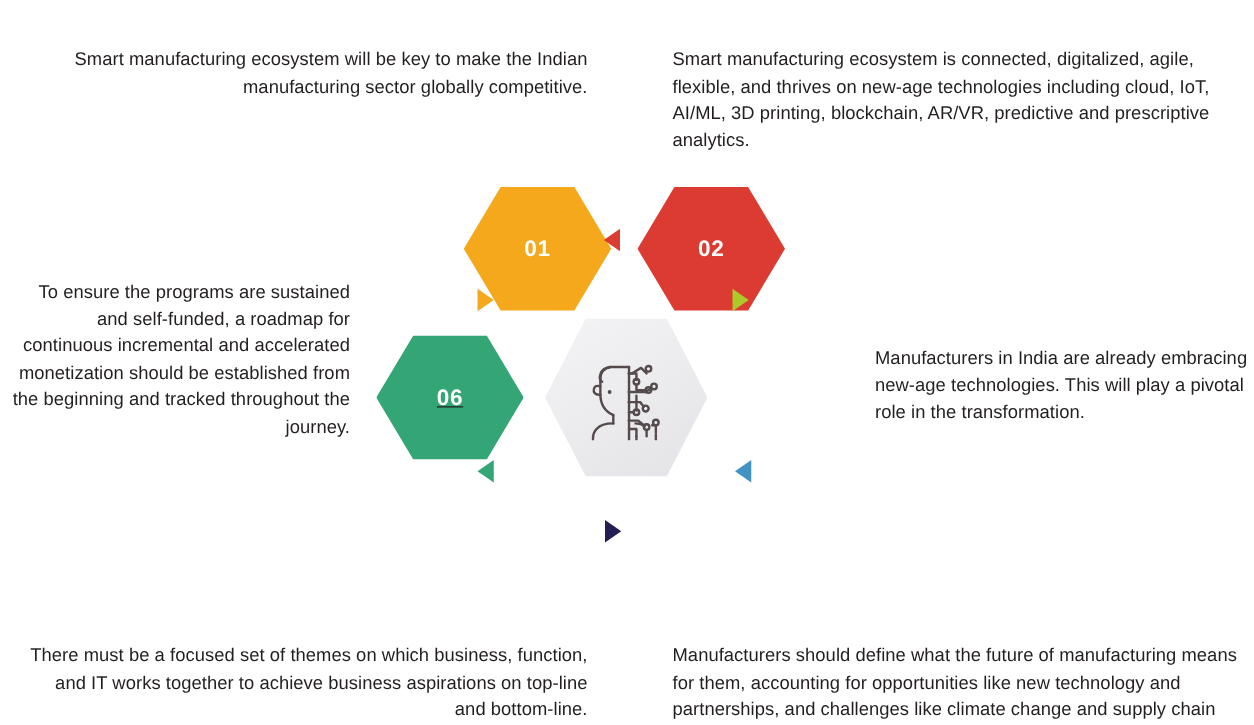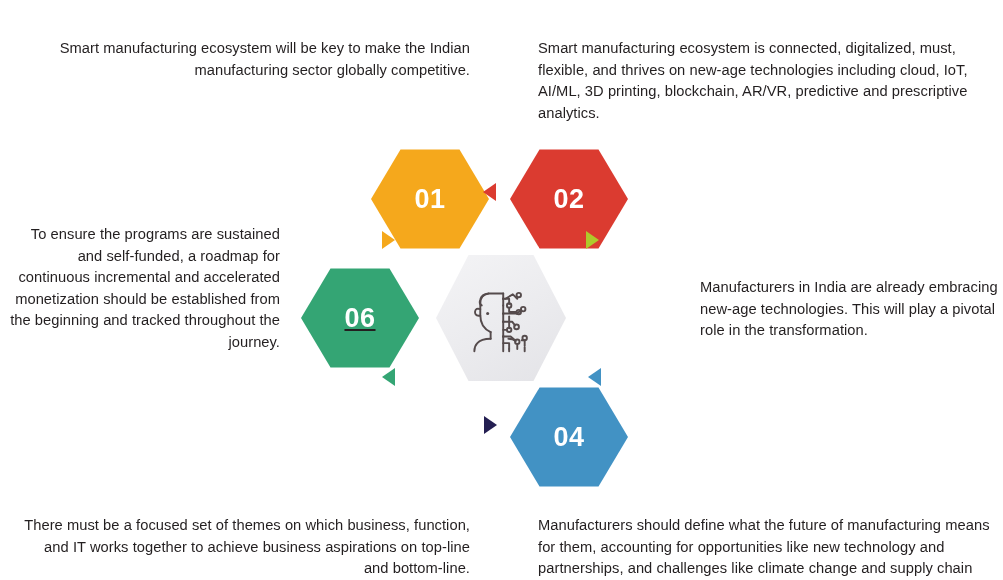--- a/index.html
+++ b/index.html
@@ -142,7 +142,7 @@
 
   <div class="txt right-al" id="txt-01">Smart manufacturing ecosystem will be key to make the Indian manufacturing sector globally competitive.</div>
 
-  <div class="txt left-al" id="txt-02">Smart manufacturing ecosystem is connected, digitalized, must, flexible, and thrives on new-age technologies including cloud, IoT, AI/ML, 3D printing, blockchain, AR/VR, predictive and prescriptive analytics.</div>
+  <div class="txt left-al" id="txt-02">Smart manufacturing ecosystem is connected, digitalized, agile, flexible, and thrives on new-age technologies including cloud, IoT, AI/ML, 3D printing, blockchain, AR/VR, predictive and prescriptive analytics.</div>
 
   <div class="txt right-al" id="txt-06">To ensure the programs are sustained and self-funded, a roadmap for continuous incremental and accelerated monetization should be established from the beginning and tracked throughout the journey.</div>
 

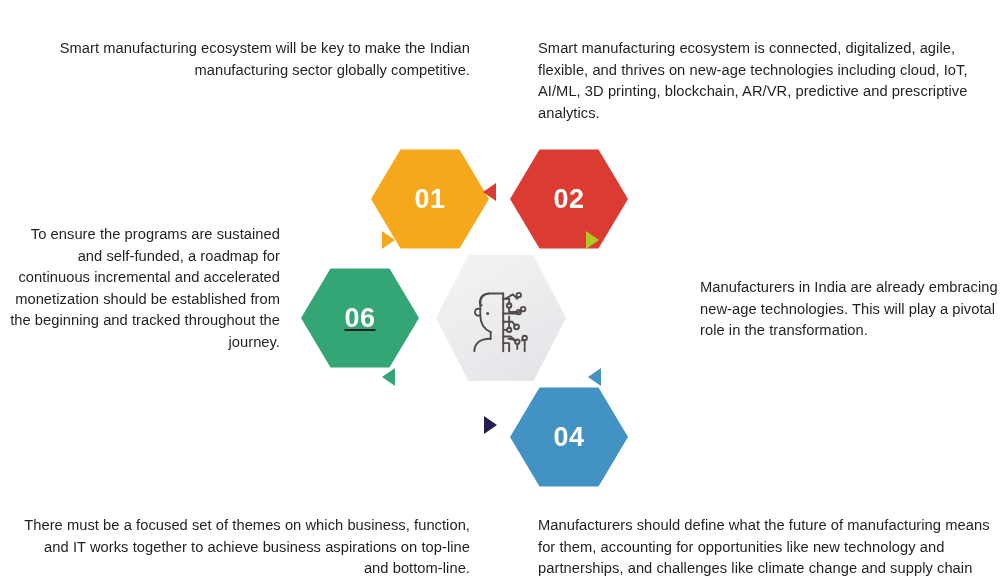--- a/index.html
+++ b/index.html
@@ -67,7 +67,7 @@
     position: relative;
     z-index: 2;
     color: #ffffff;
-    font-size: 27px;
+    font-size: 18px;
     font-weight: bold;
     letter-spacing: 0.5px;
     font-family: "Liberation Sans", sans-serif;

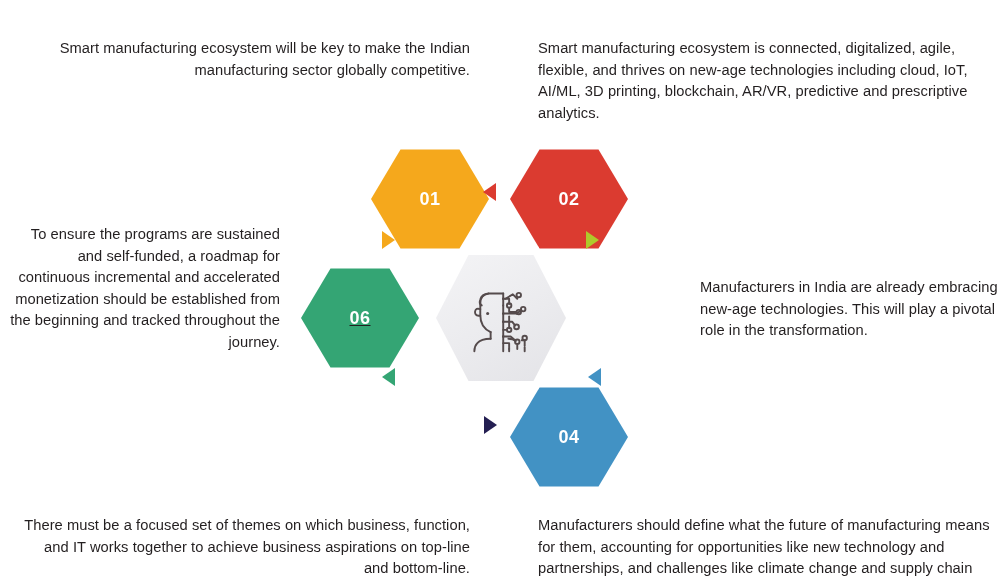--- a/index.html
+++ b/index.html
@@ -172,10 +172,6 @@
     </div>
 
 
-    <div class="hex" id="hex-04">
-      <span class="shape" style="background: rgb(66, 146, 196);"></span>
-      <span class="num">04</span>
-    </div>
 
 
     <div class="hex" id="hex-06">

